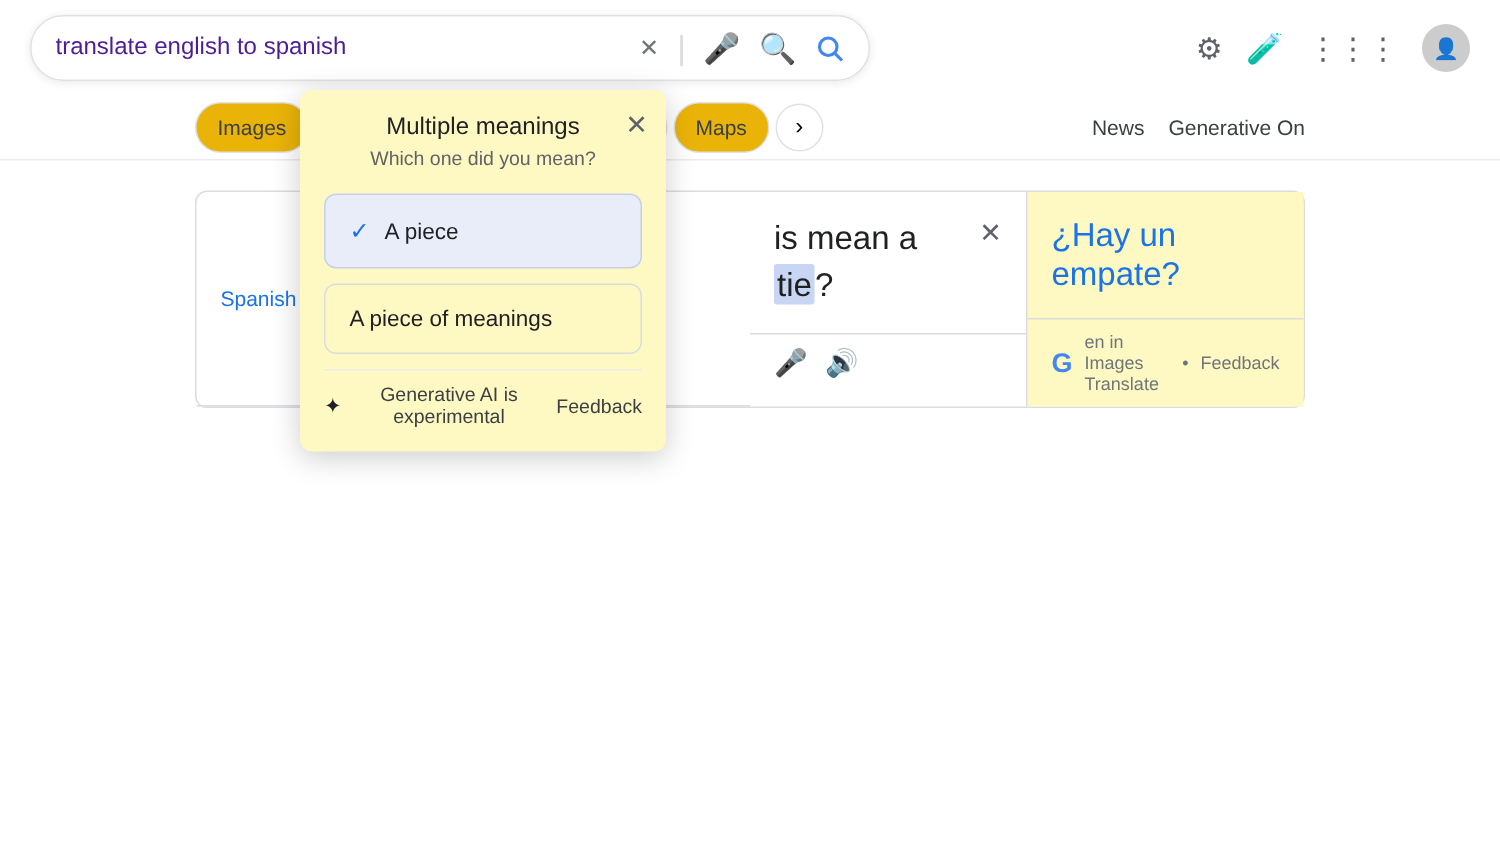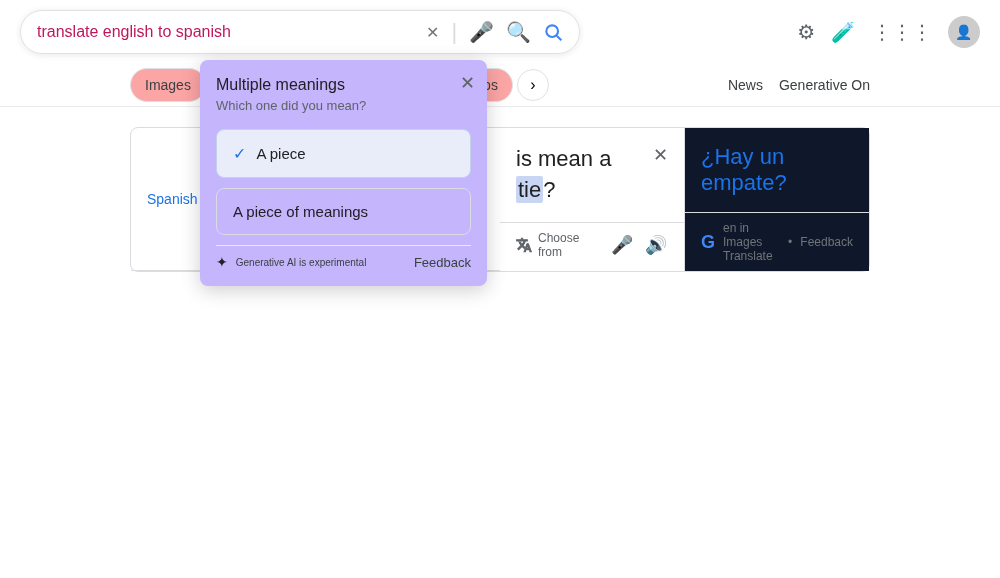--- a/index.html
+++ b/index.html
@@ -48,7 +48,7 @@
       border: none;
       outline: none;
       font-size: 16px;
-      color: #be185d;
+      color: #4c1d95;
       background: transparent;
     }
     .search-icons {

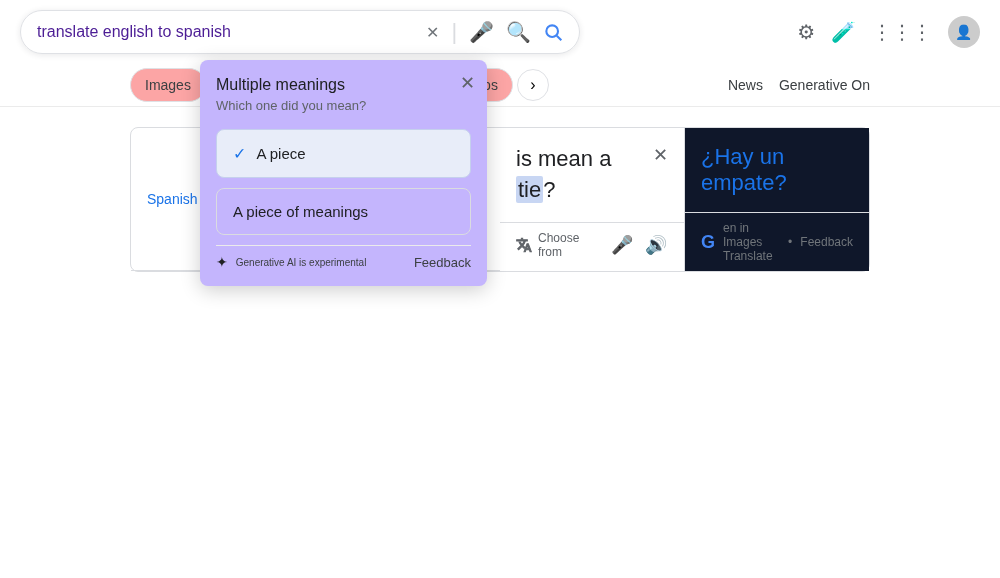--- a/index.html
+++ b/index.html
@@ -83,7 +83,7 @@
       font-size: 14px;
       color: #3c4043;
       border: 1px solid #dfe1e5;
-      background: #fca5a5;
+      background: #eab308;
     }
     .nav-more {
       width: 32px;

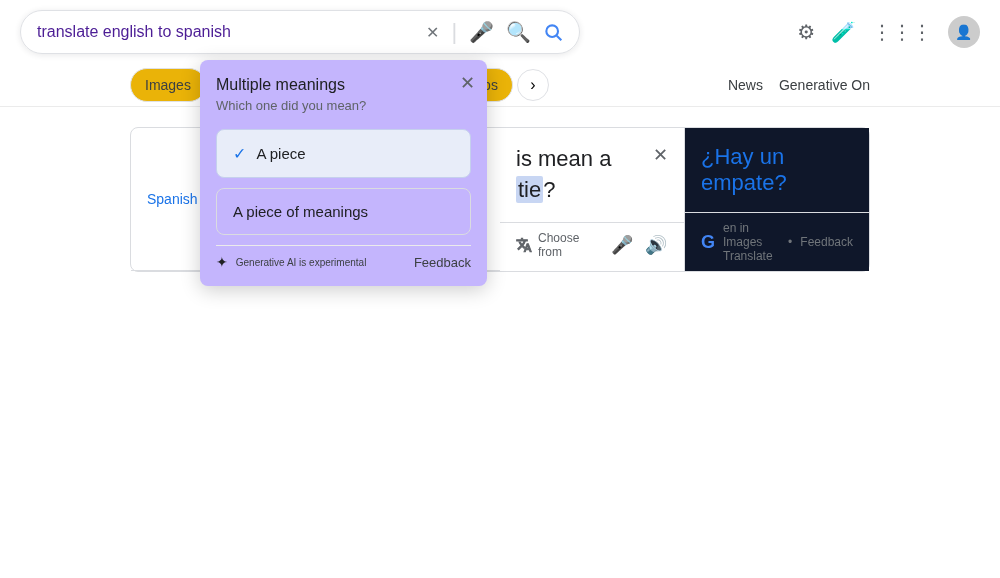--- a/index.html
+++ b/index.html
@@ -210,11 +210,12 @@
       top: 60px;
       left: 200px;
       z-index: 100;
-      background: #c4b5fd;
+      background: #fef9c3;
       border-radius: 8px;
       box-shadow: 0 4px 20px rgba(0,0,0,0.2);
-      width: 287px;
+      width: 244px;
       padding: 16px;
+      text-align: center;
     }
     .popup-title {
       font-size: 16px;

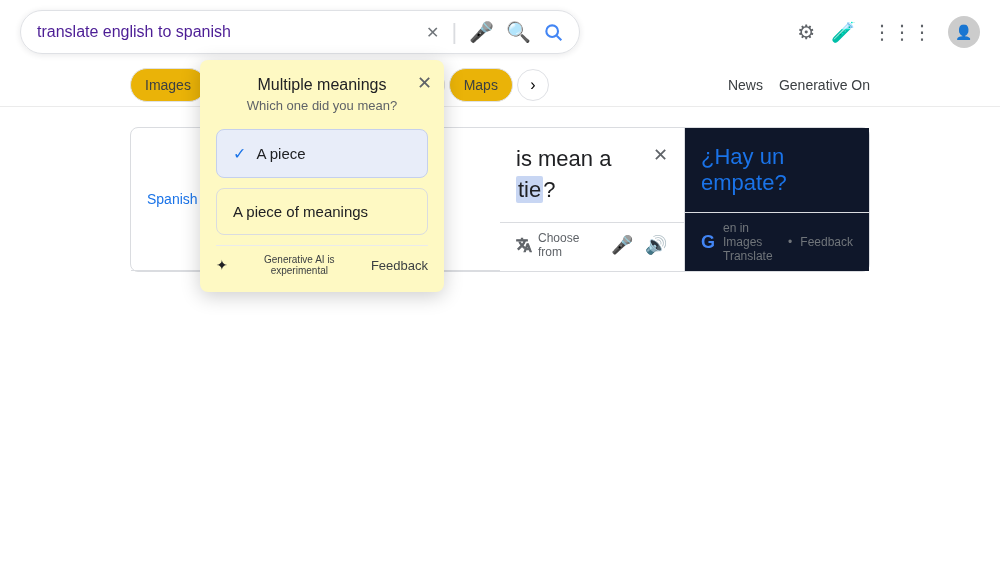--- a/index.html
+++ b/index.html
@@ -127,7 +127,7 @@
     }
     .translator-right {
       flex: 1;
-      background: #0f172a;
+      background: #fef9c3;
     }
     .translator-header-left {
       display: flex;

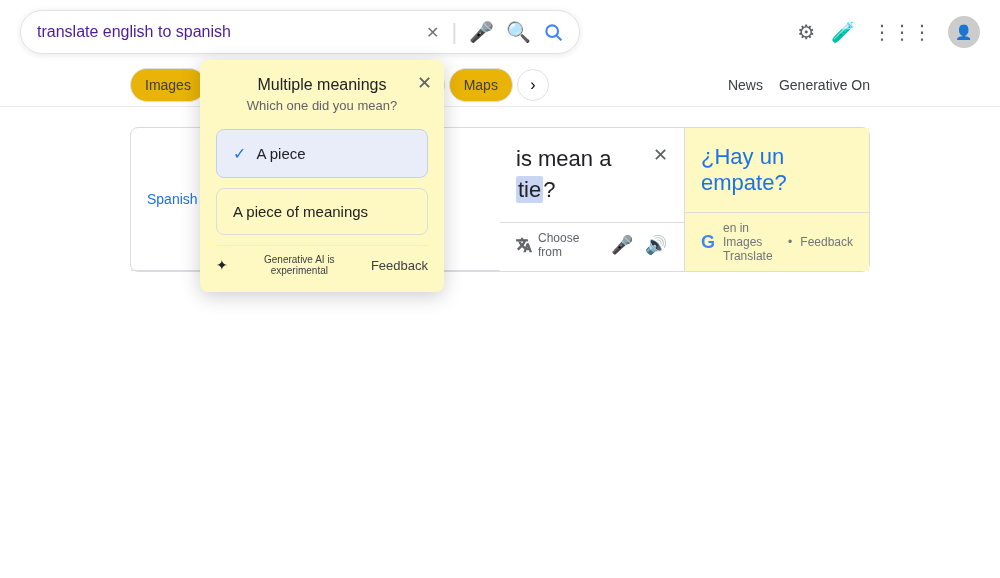--- a/index.html
+++ b/index.html
@@ -373,12 +373,6 @@
           <span class="clear-btn">✕</span>
         </div>
         <div style="padding:8px 16px; display:flex; align-items:center; gap:12px; border-top:1px solid #dadce0;">
-          <div style="display:flex;align-items:center;gap:6px;font-size:12px;color:#5f6368;">
-            <svg width="18" height="18" viewBox="0 0 24 24" fill="none" stroke="#5f6368" stroke-width="1.5">
-                <path d="M12.87 15.07l-2.54-2.51.03-.03c1.74-1.94 2.98-4.17 3.71-6.53H17V4h-7V2H8v2H1v1.99h11.17C11.5 7.92 10.44 9.75 9 11.35 8.07 10.32 7.3 9.19 6.69 8h-2c.73 1.63 1.73 3.17 2.98 4.56l-5.09 5.02L4 19l5-5 3.11 3.11.76-2.04zM18.5 10h-2L12 22h2l1.12-3h4.75L21 22h2l-4.5-12zm-2.62 7l1.62-4.33L19.12 17h-3.24z" fill="#5f6368"></path>
-              </svg>
-            <span>Choose from</span>
-          </div>
           <span class="footer-icon">🎤</span>
           <span class="footer-icon">🔊</span>
         </div>

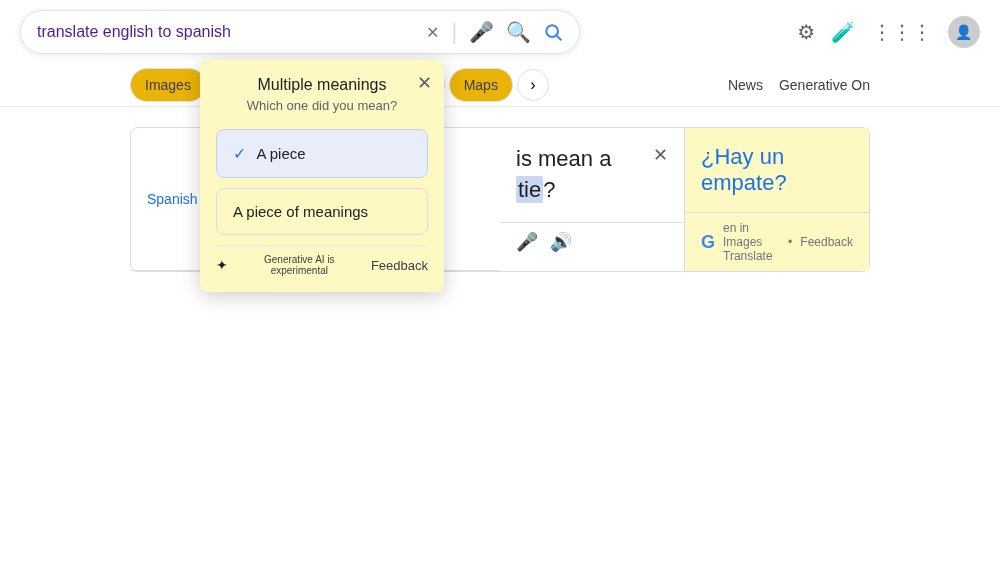--- a/index.html
+++ b/index.html
@@ -268,7 +268,7 @@
       font-size: 14px;
     }
     .ai-label {
-      font-size: 10px;
+      font-size: 13px;
       color: #3c4043;
       flex: 1;
     }

